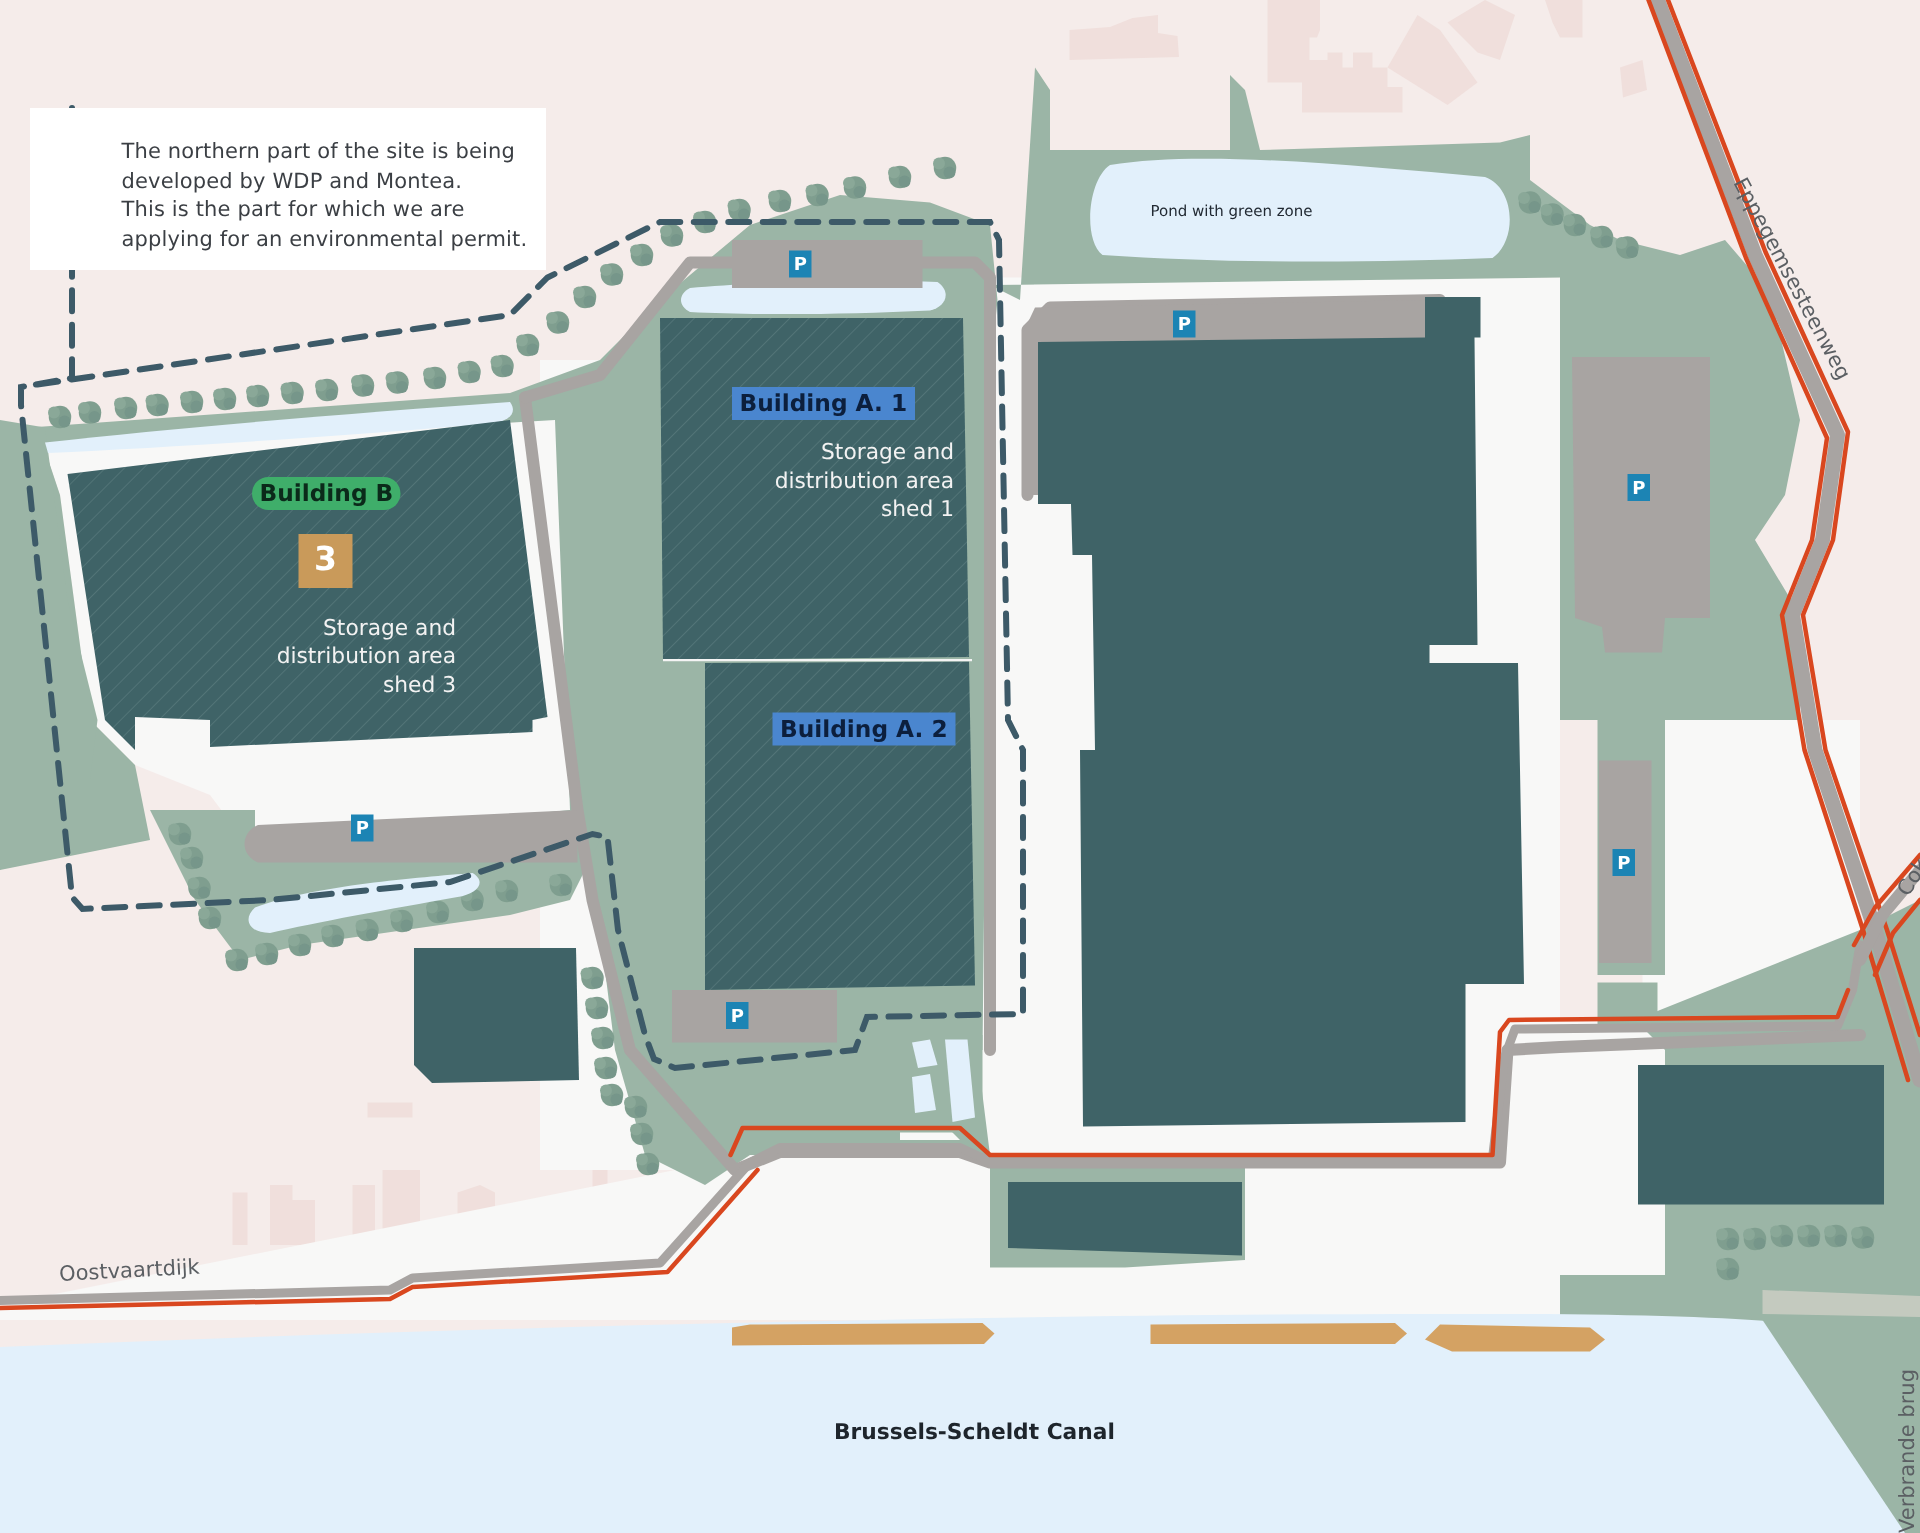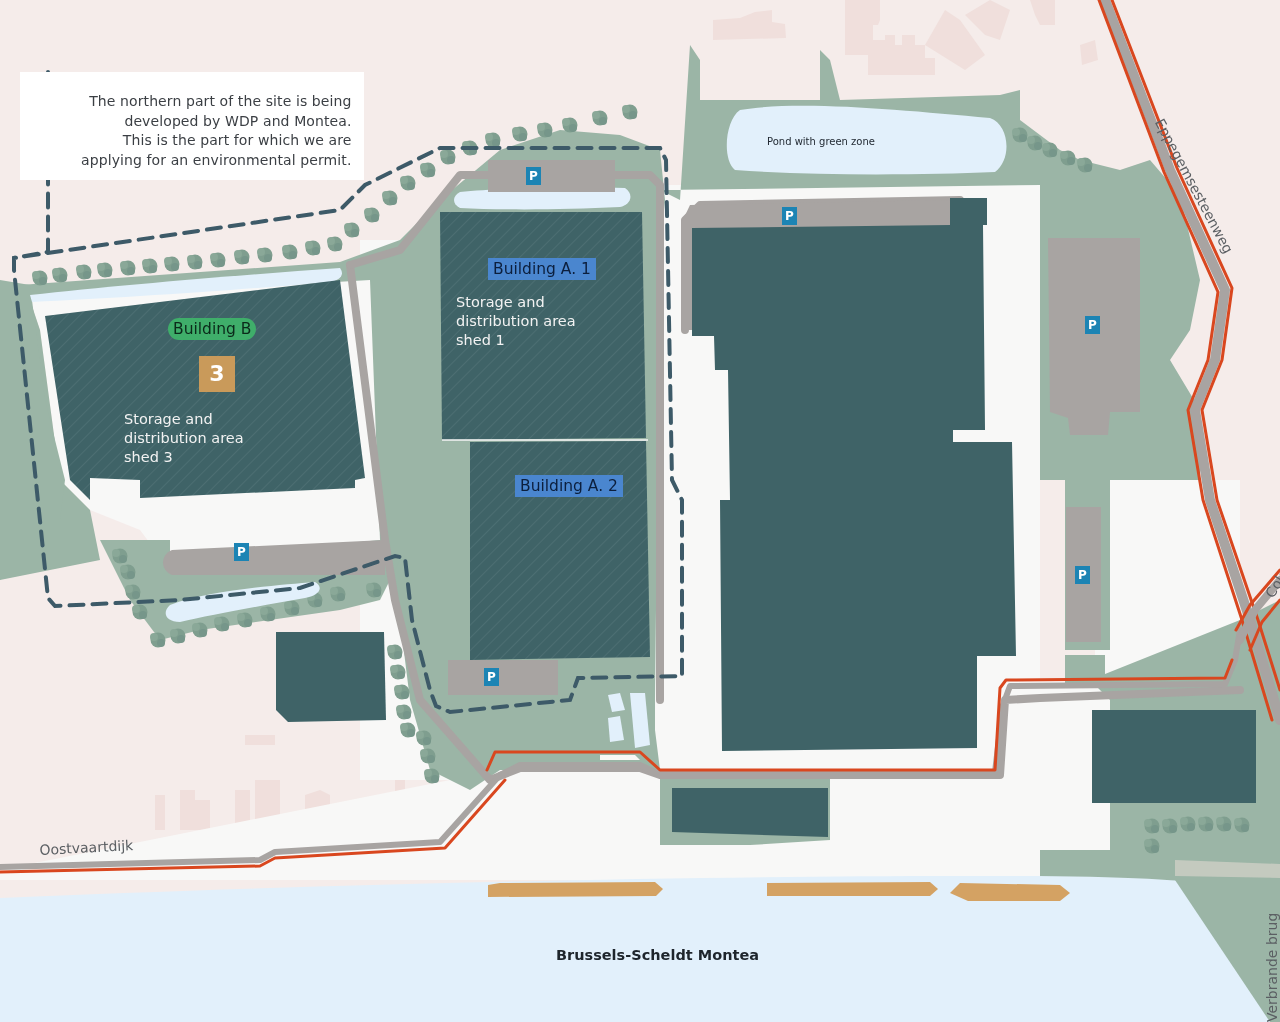--- a/index.html
+++ b/index.html
@@ -5,7 +5,7 @@
   html, body { margin:0; padding:0; }
   body { width:1280px; height:1022px; overflow:hidden; background:#f5ecea; font-family:"DejaVu Sans", sans-serif; }
   #map { position:absolute; left:0; top:0; width:1280px; height:1022px; }
-  .callout { position:absolute; left:20px; top:72px; width:344px; height:108px; background:#ffffff;text-align:right; }
+  .callout { position:absolute; left:20px; top:72px; width:344px; height:108px; background:#ffffff; }
   .callout-text { position:absolute; left:61px; top:20px; font-size:14px; line-height:19.5px; color:#3b3f44; white-space:pre-line; letter-spacing:0.1px; }
   .bld-tag { position:absolute; font-weight:normal; font-size:15.5px; color:#0f2a3a; padding:1px 5px; line-height:20px; white-space:nowrap; }
   .tag-green { background:#3fae6a; color:#0b2a1a;border-radius:11px; }

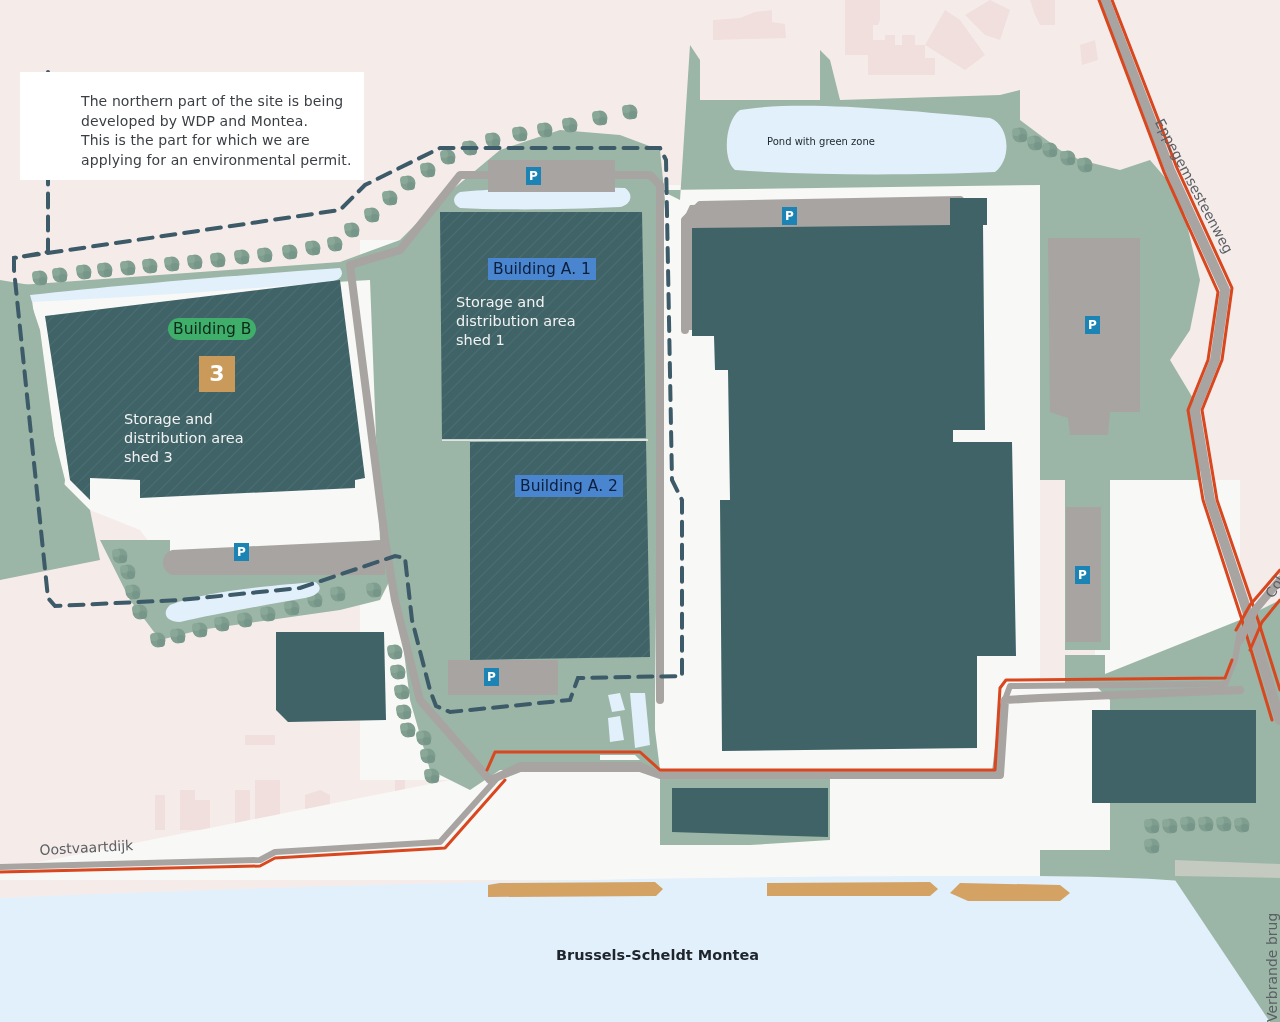--- a/index.html
+++ b/index.html
@@ -7,7 +7,7 @@
   #map { position:absolute; left:0; top:0; width:1280px; height:1022px; }
   .callout { position:absolute; left:20px; top:72px; width:344px; height:108px; background:#ffffff; }
   .callout-text { position:absolute; left:61px; top:20px; font-size:14px; line-height:19.5px; color:#3b3f44; white-space:pre-line; letter-spacing:0.1px; }
-  .bld-tag { position:absolute; font-weight:normal; font-size:15.5px; color:#0f2a3a; padding:1px 5px; line-height:20px; white-space:nowrap; }
+  .bld-tag { position:absolute; font-weight:bold; font-size:15.5px; color:#0f2a3a; padding:1px 5px; line-height:20px; white-space:nowrap; }
   .tag-green { background:#3fae6a; color:#0b2a1a;border-radius:11px; }
   .tag-blue { background:#4a86cf; color:#0c1f3d; }
   .shed-num { position:absolute; width:36px; height:36px; background:#c99a5a; color:#fff; font-weight:bold; font-size:22px; text-align:center; line-height:36px; }

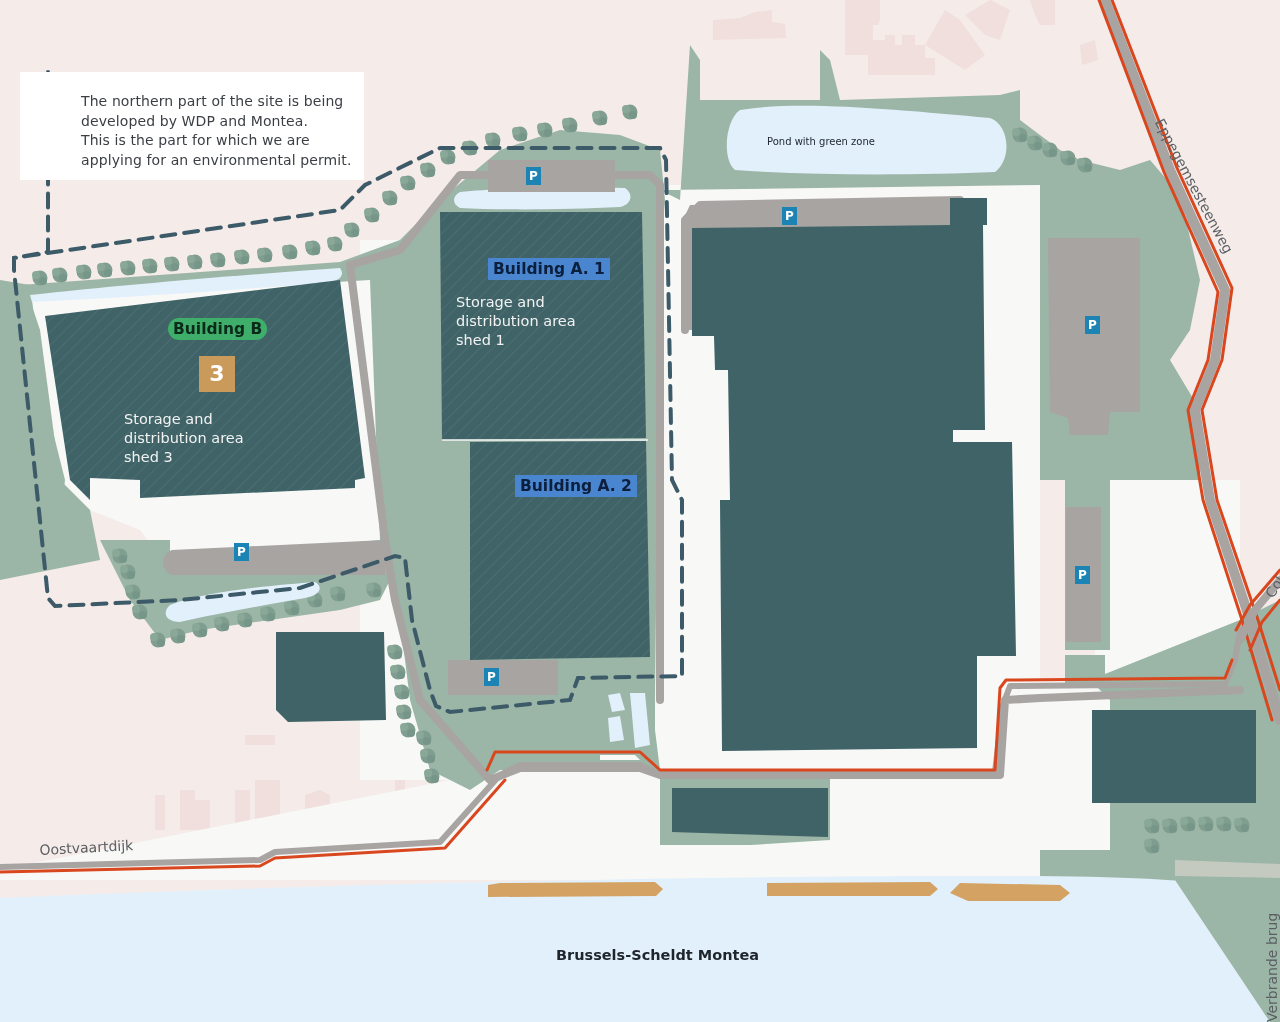--- a/index.html
+++ b/index.html
@@ -11,7 +11,7 @@
   .tag-green { background:#3fae6a; color:#0b2a1a;border-radius:11px; }
   .tag-blue { background:#4a86cf; color:#0c1f3d; }
   .shed-num { position:absolute; width:36px; height:36px; background:#c99a5a; color:#fff; font-weight:bold; font-size:22px; text-align:center; line-height:36px; }
-  .shed-desc { position:absolute; color:#f2f2f2; font-size:14.5px; line-height:19px; text-align:left; white-space:pre-line; width:180px; }
+  .shed-desc { position:absolute; color:#f2f2f2; font-size:14.5px; line-height:19px; text-align:right; white-space:pre-line; width:180px; }
   .pk { position:absolute; width:15px; height:18px; background:#1c84b4; color:#fff; font-weight:bold; font-size:12px; text-align:center; line-height:18px; }
   .road-lbl { position:absolute; color:#5b5f63; font-size:14px; white-space:nowrap; transform-origin:0 0; }
   .water-lbl { position:absolute; color:#222a33; font-size:10px; white-space:nowrap; }

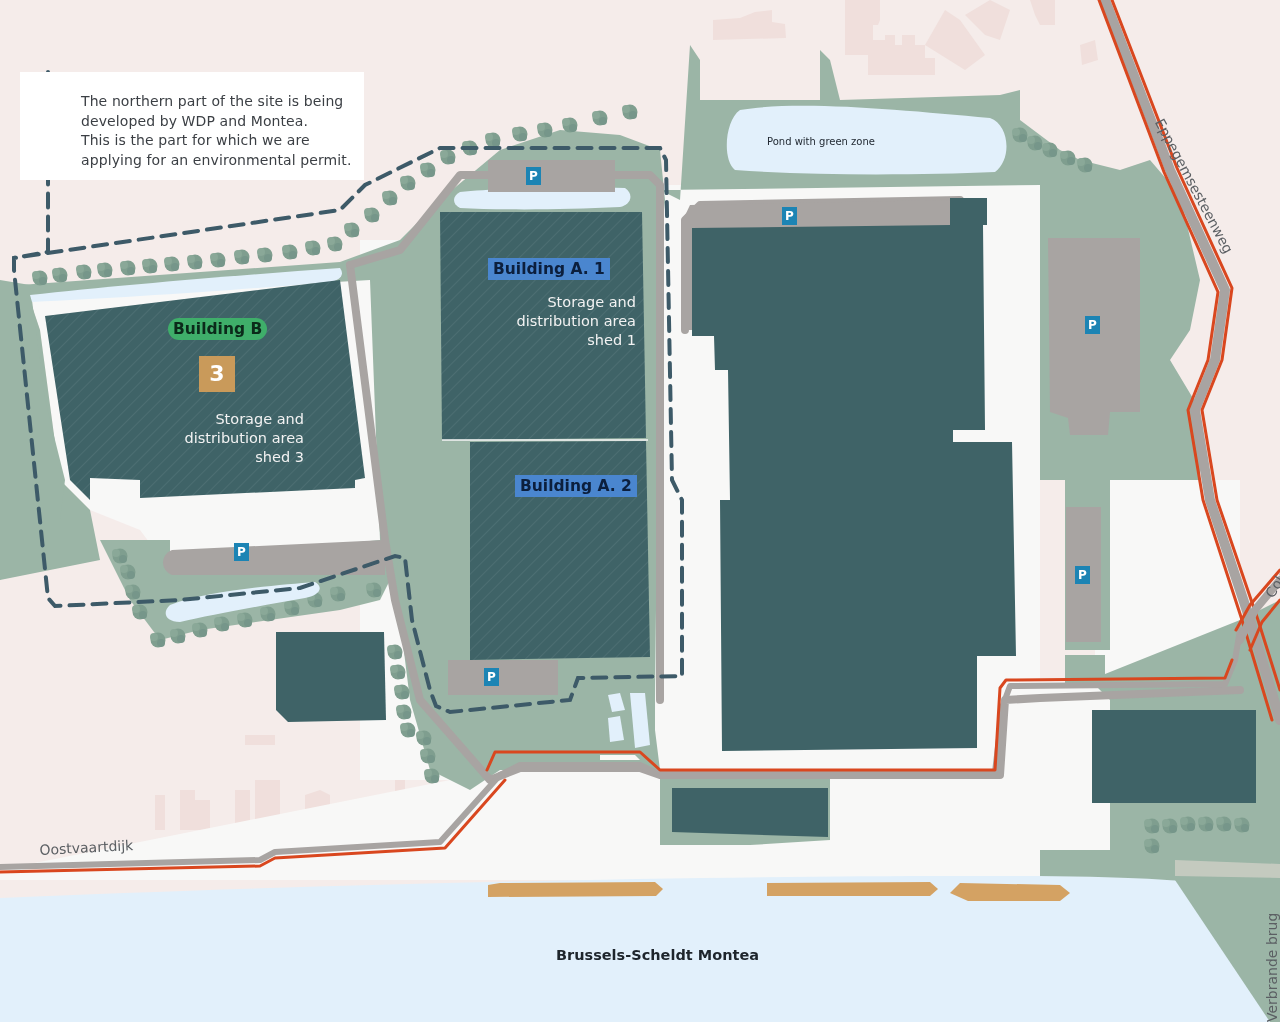--- a/index.html
+++ b/index.html
@@ -244,7 +244,7 @@
 <div class="pk" style="left:484px; top:668px;">P</div>
 
 <div class="water-lbl" style="left:767px; top:136px;">Pond with green zone</div>
-<div class="canal-lbl" style="left:556px; top:947px;">Brussels-Scheldt Montea</div>
+<div class="canal-lbl" style="left:556px; top:947px;">Brussels-Scheldt Canal</div>
 
 <div class="road-lbl" style="left:1166px; top:116px; transform:rotate(62deg);">Eppegemsesteenweg</div>
 <div class="road-lbl" style="left:39px; top:842px; transform:rotate(-3deg);">Oostvaartdijk</div>

